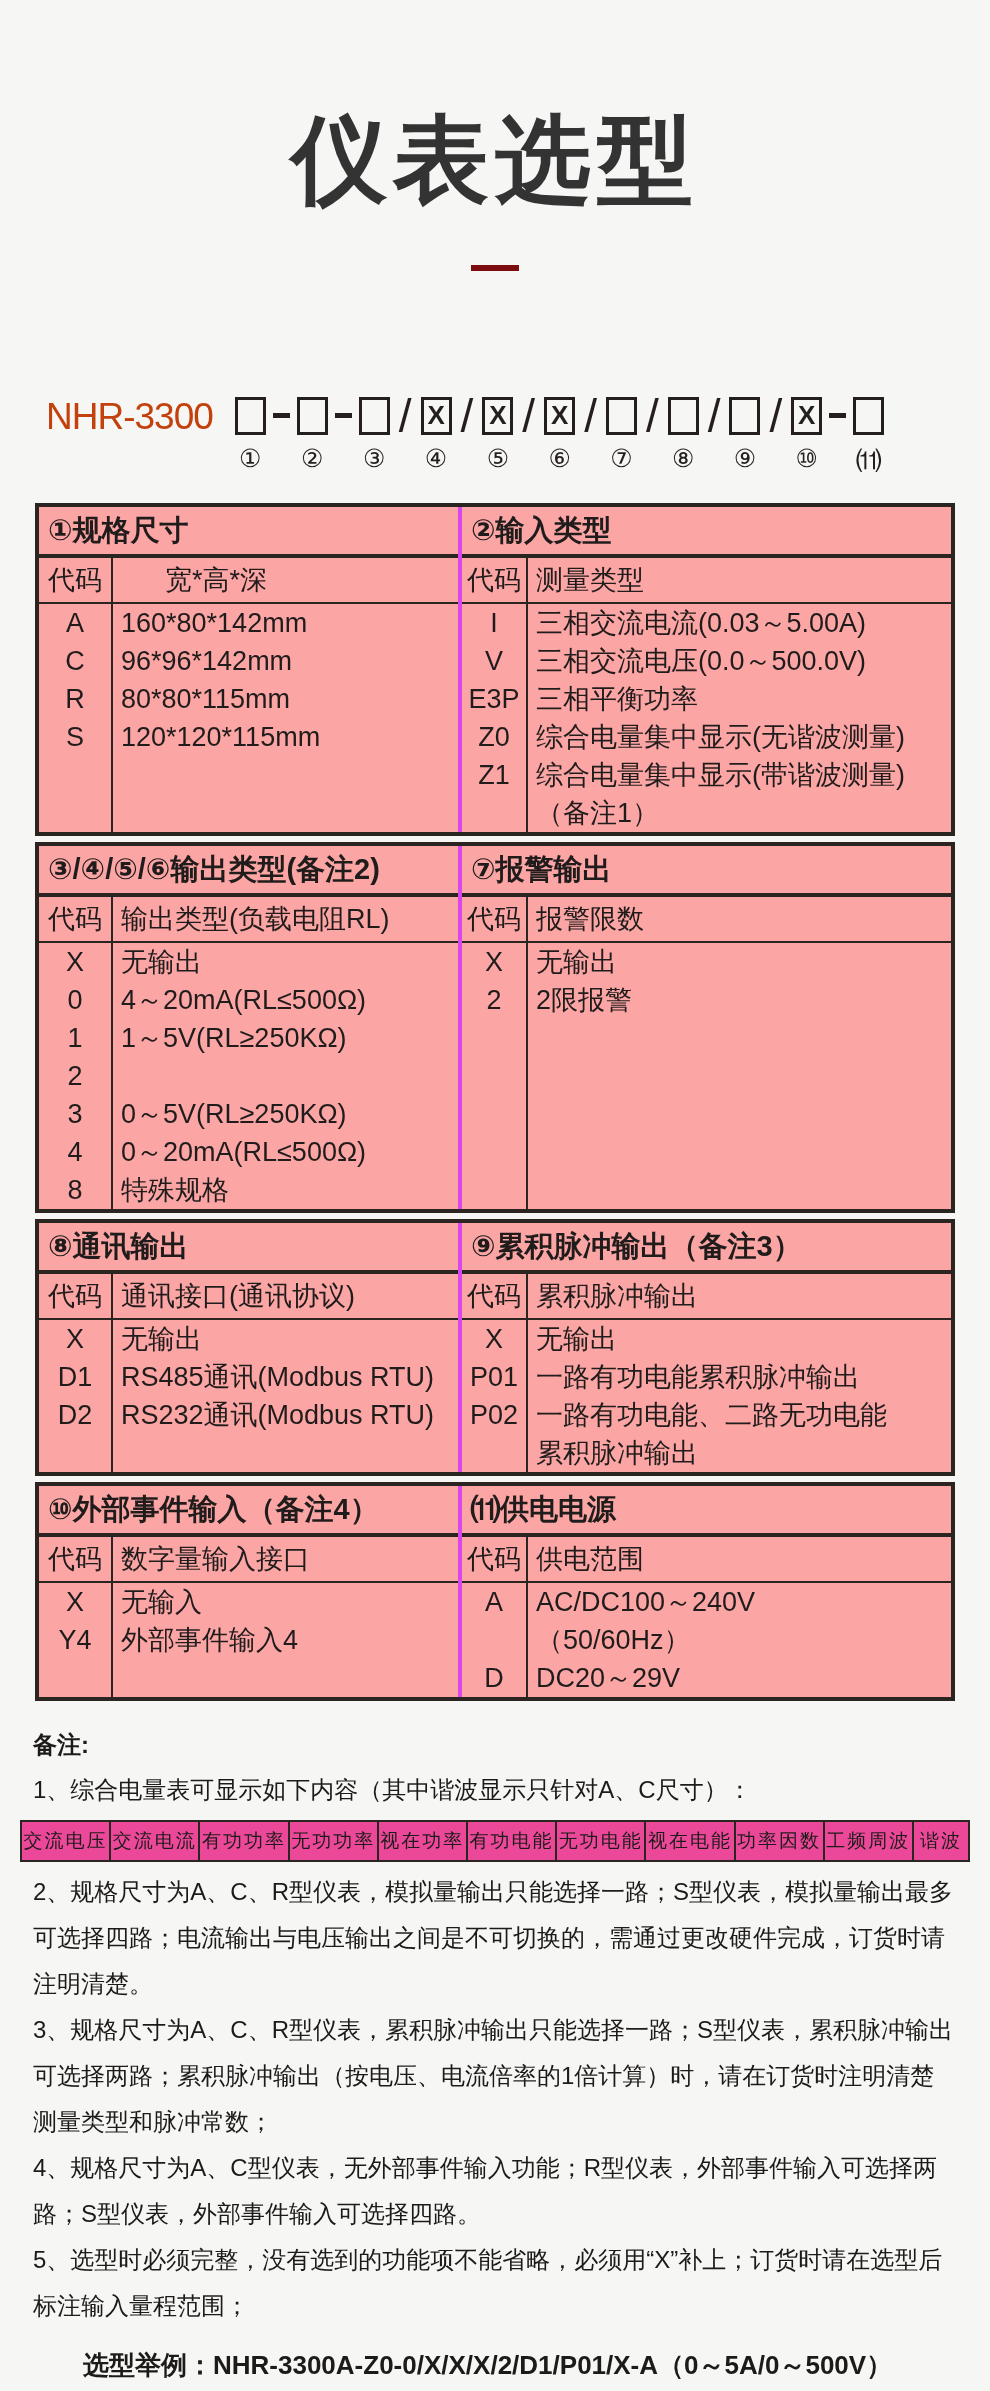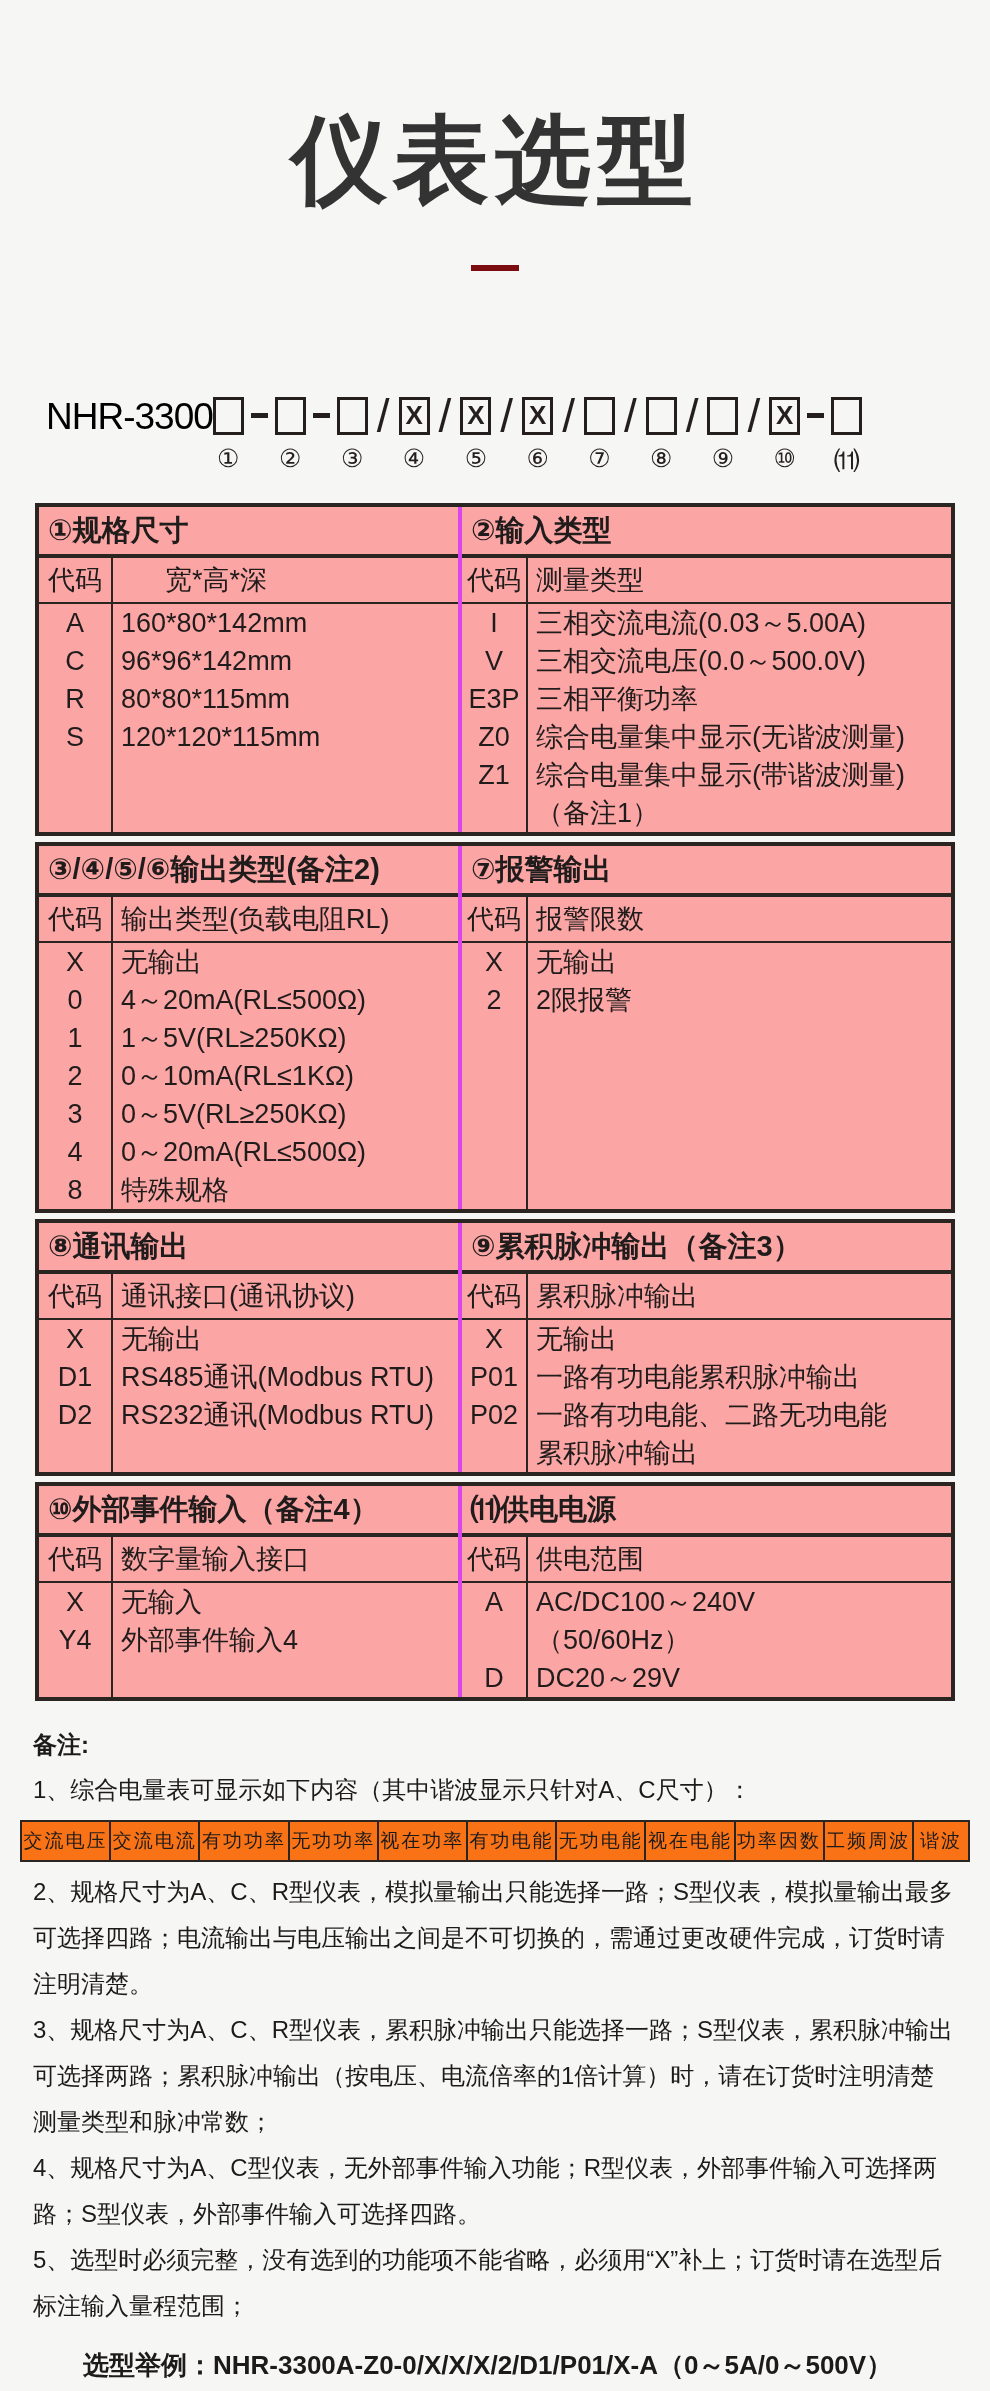--- a/index.html
+++ b/index.html
@@ -13,8 +13,8 @@
 
   
   .model-row{display:flex;align-items:flex-start;margin:126px 0 0 46px;}
-  .model-prefix{font-size:37px;line-height:40px;letter-spacing:-1px;color:#000000;
-                margin-right:0;font-weight:500;white-space:nowrap;}
+  .model-prefix{font-size:37px;line-height:40px;letter-spacing:-1px;color:#c2410c;
+                margin-right:22px;font-weight:500;white-space:nowrap;}
   .slots{display:flex;align-items:flex-start;gap:7px;}
   .slot{display:flex;flex-direction:column;align-items:center;gap:9px;}
   .box{box-sizing:border-box;width:31px;height:38px;border:3px solid #241f1d;

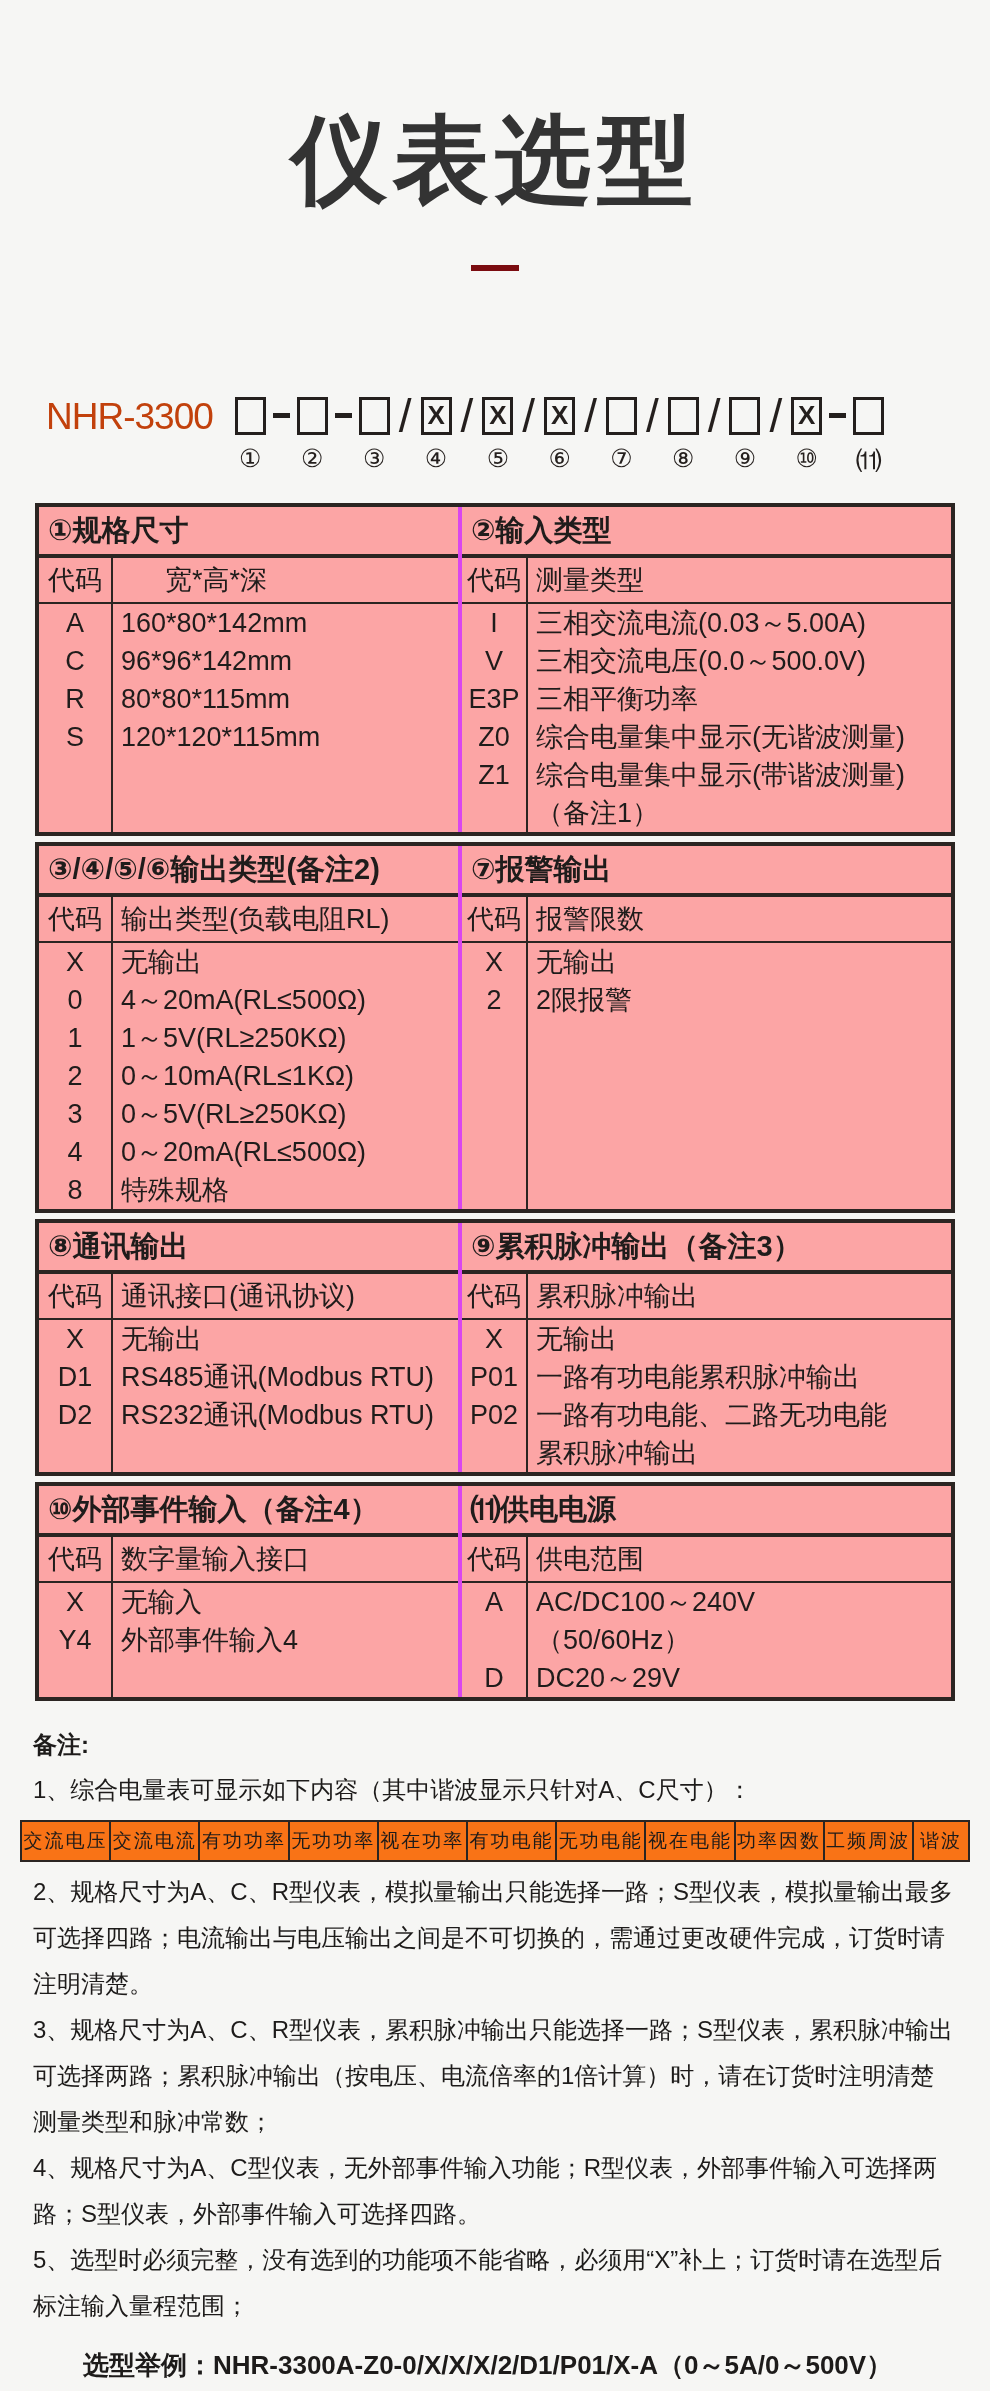--- a/index.html
+++ b/index.html
@@ -211,7 +211,6 @@
             </div>
             <div class="trow">
               <div class="code">2</div>
-              <div class="desc">0～10mA(RL≤1KΩ)</div>
             </div>
             <div class="trow">
               <div class="code">3</div>

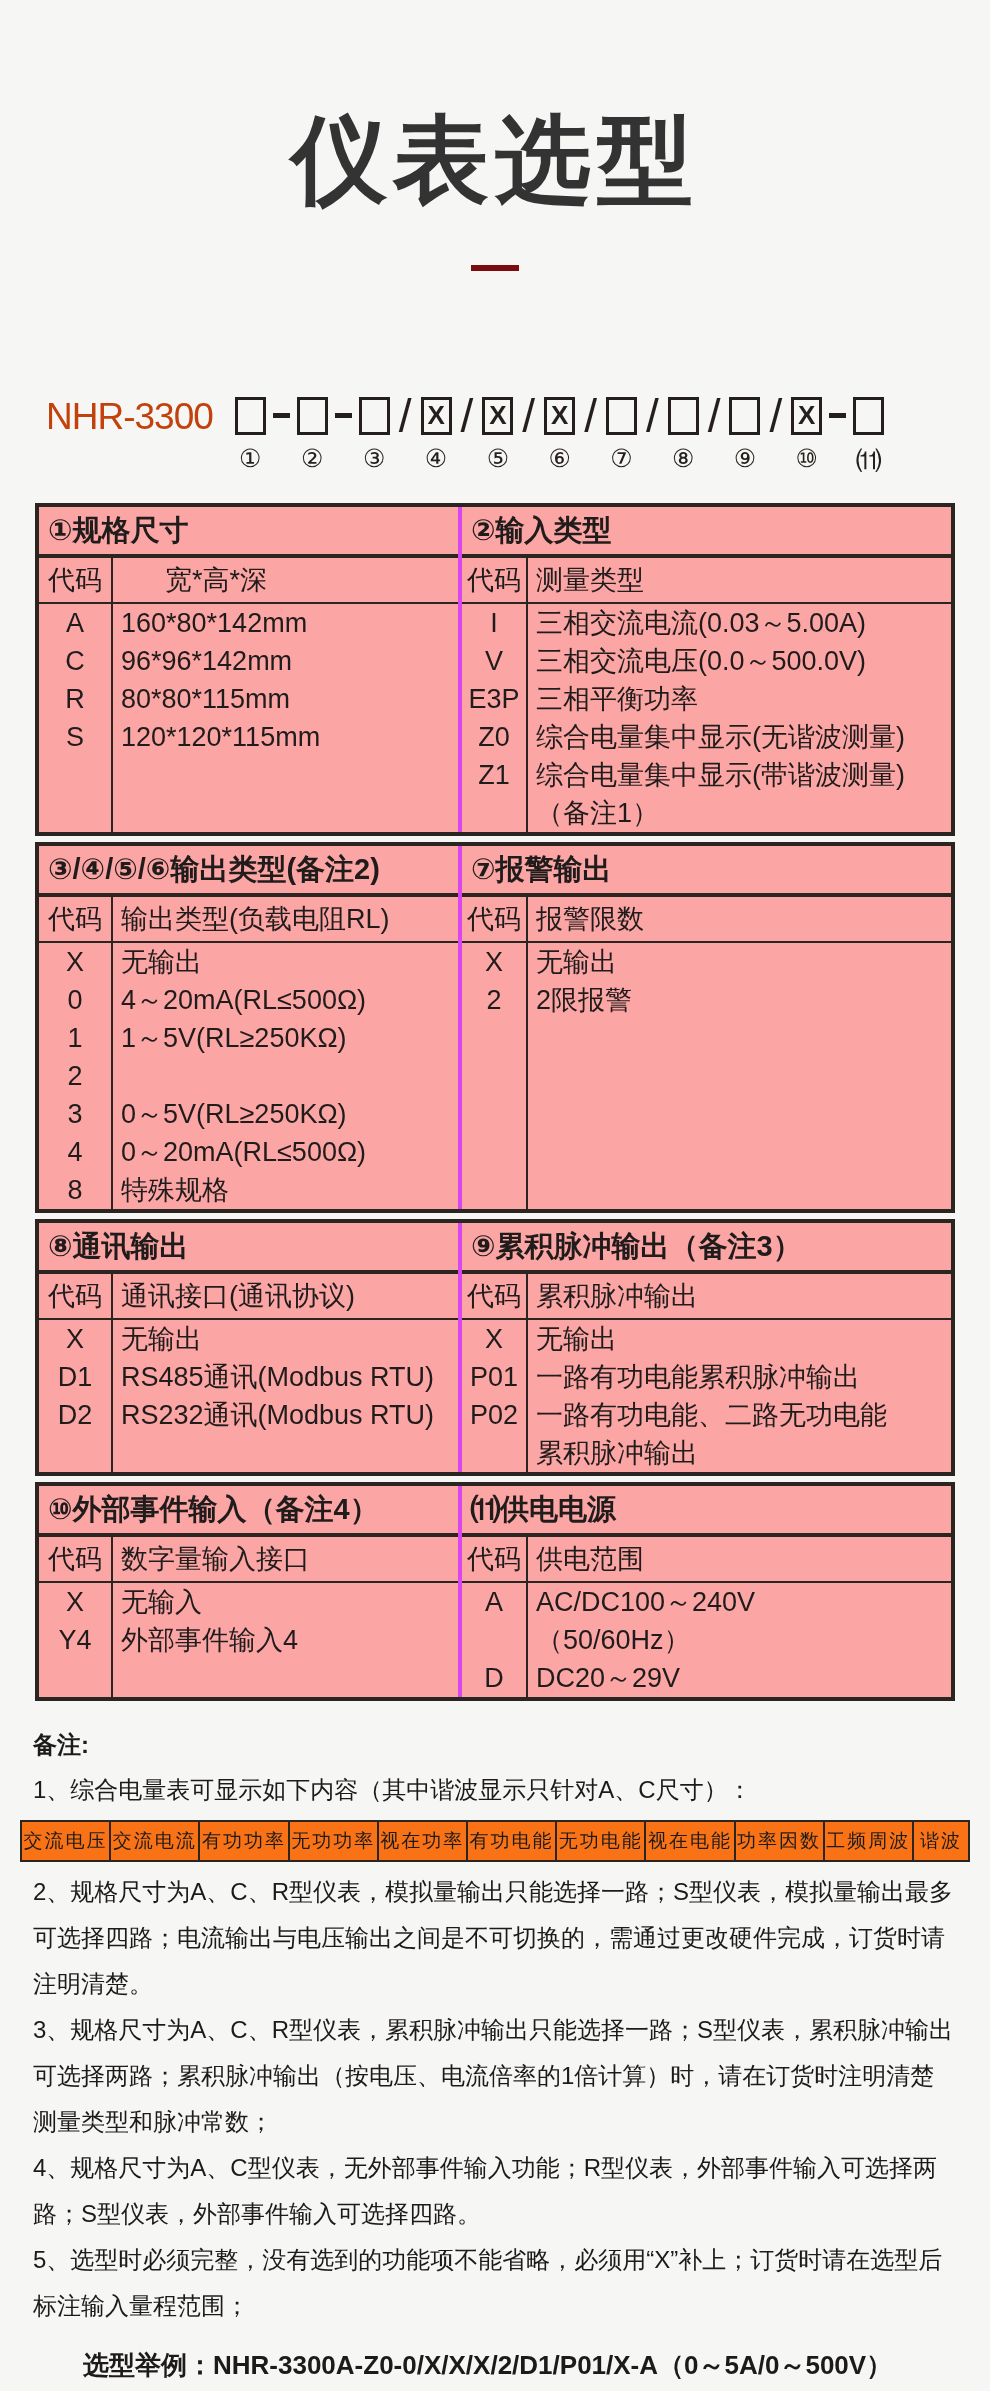--- a/index.html
+++ b/index.html
@@ -50,7 +50,7 @@
   .notes{margin:22px 33px 0;color:#1d1b1a;}
   .notes-label{font-size:24px;font-weight:600;line-height:44px;}
   .note-p{font-size:24px;line-height:46px;margin:0;}
-  .mini-table{display:flex;border:2px solid #2b2522;margin:7px -13px 7px -13px;background:#f97316;}
+  .mini-table{display:flex;border:2px solid #2b2522;margin:7px -13px 7px -13px;background:#ec4899;}
   .mini-cell{flex:1;border-right:2px solid #2b2522;text-align:center;white-space:nowrap;overflow:hidden;
              font-family:"Liberation Serif","DejaVu Serif",serif;font-size:19px;line-height:38px;letter-spacing:2px;}
   .mini-cell:last-child{border-right:none;flex:0.62;}

